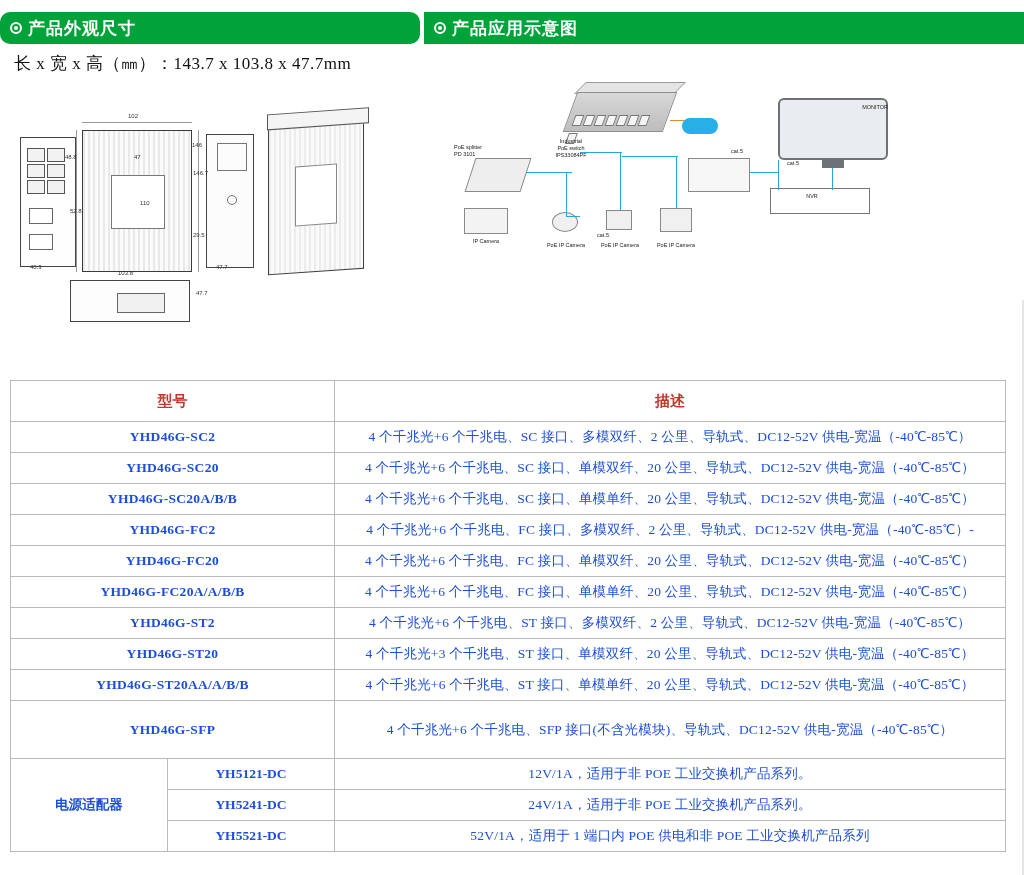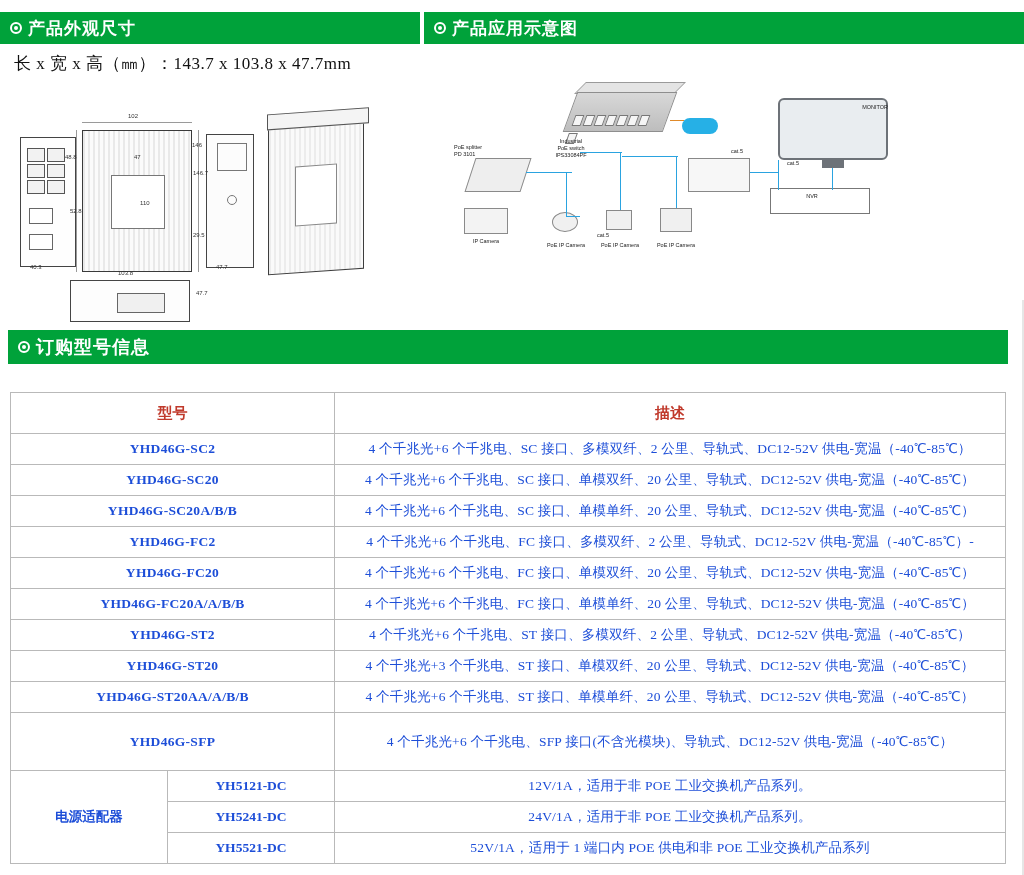--- a/index.html
+++ b/index.html
@@ -53,7 +53,7 @@
     background: #ffffff;
     border-radius: 50%;
   }
-  #bar-dimension { left: 0; top: 12px; width: 420px; height: 32px; }
+  #bar-dimension { left: 0; top: 12px; width: 420px; height: 32px; border-radius: 10px; }
   #bar-application { left: 424px; top: 12px; width: 600px; height: 32px; }
   #bar-order { left: 8px; top: 330px; width: 1000px; height: 34px; font-size: 18px; }
 

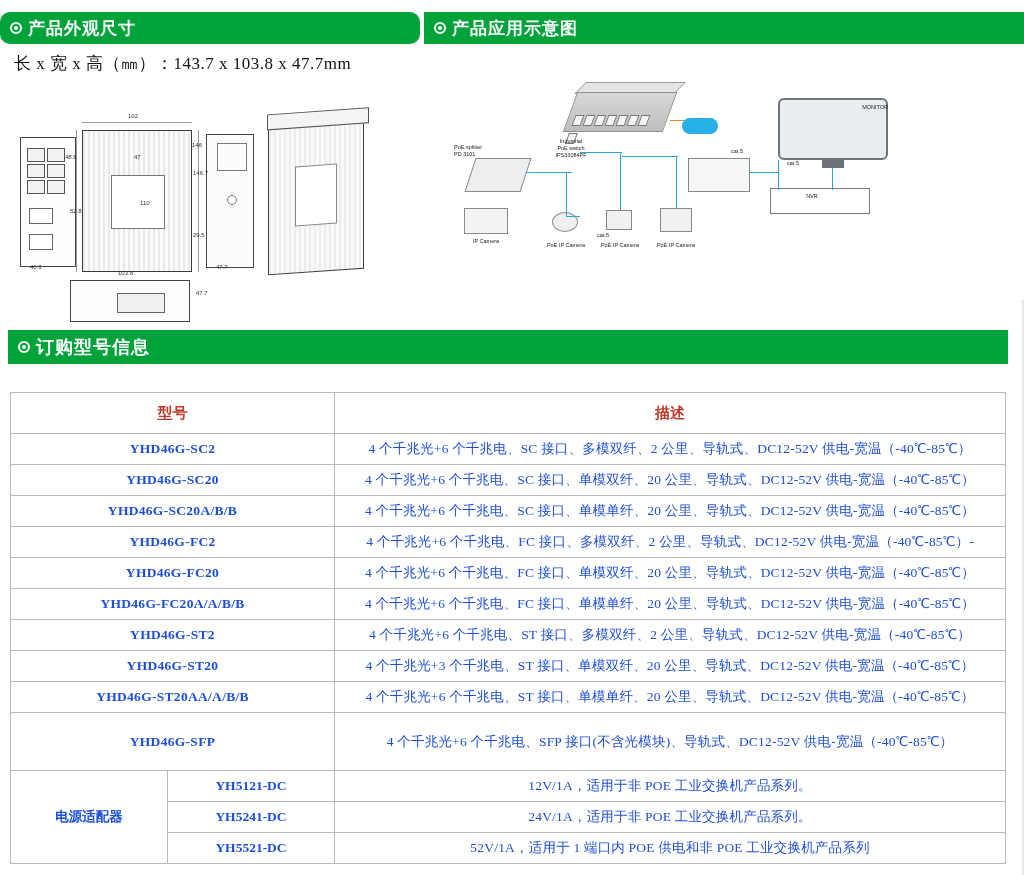--- a/index.html
+++ b/index.html
@@ -338,10 +338,6 @@
     <div class="app-label" style="left:148px;top:172px;width:30px;">cat.5</div>
   </div>
 
-  <div class="bar" id="bar-order">
-    <span class="marker"></span>
-    <span>订购型号信息</span>
-  </div>
 
   <table class="tbl">
     <thead>

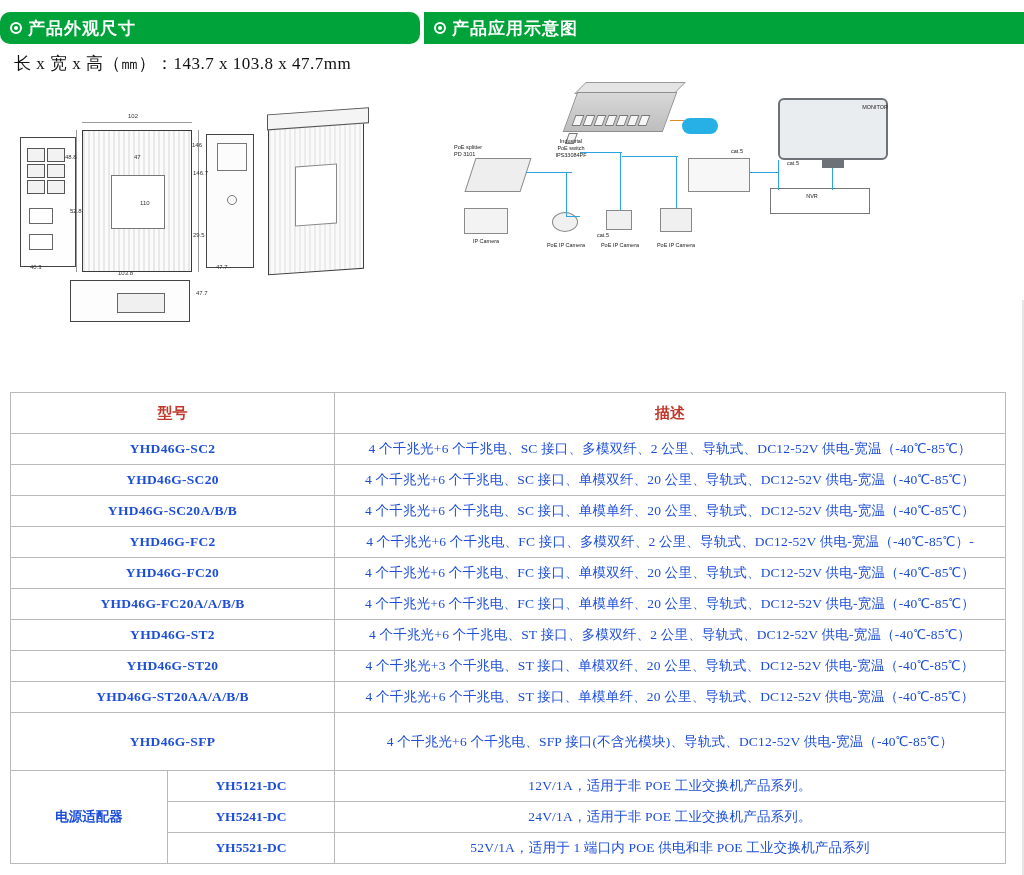--- a/index.html
+++ b/index.html
@@ -169,7 +169,7 @@
   .tbl {
     position: absolute;
     left: 10px;
-    top: 392px;
+    top: 380px;
     width: 996px;
     border-collapse: collapse;
     font-family: "Liberation Serif", serif;

